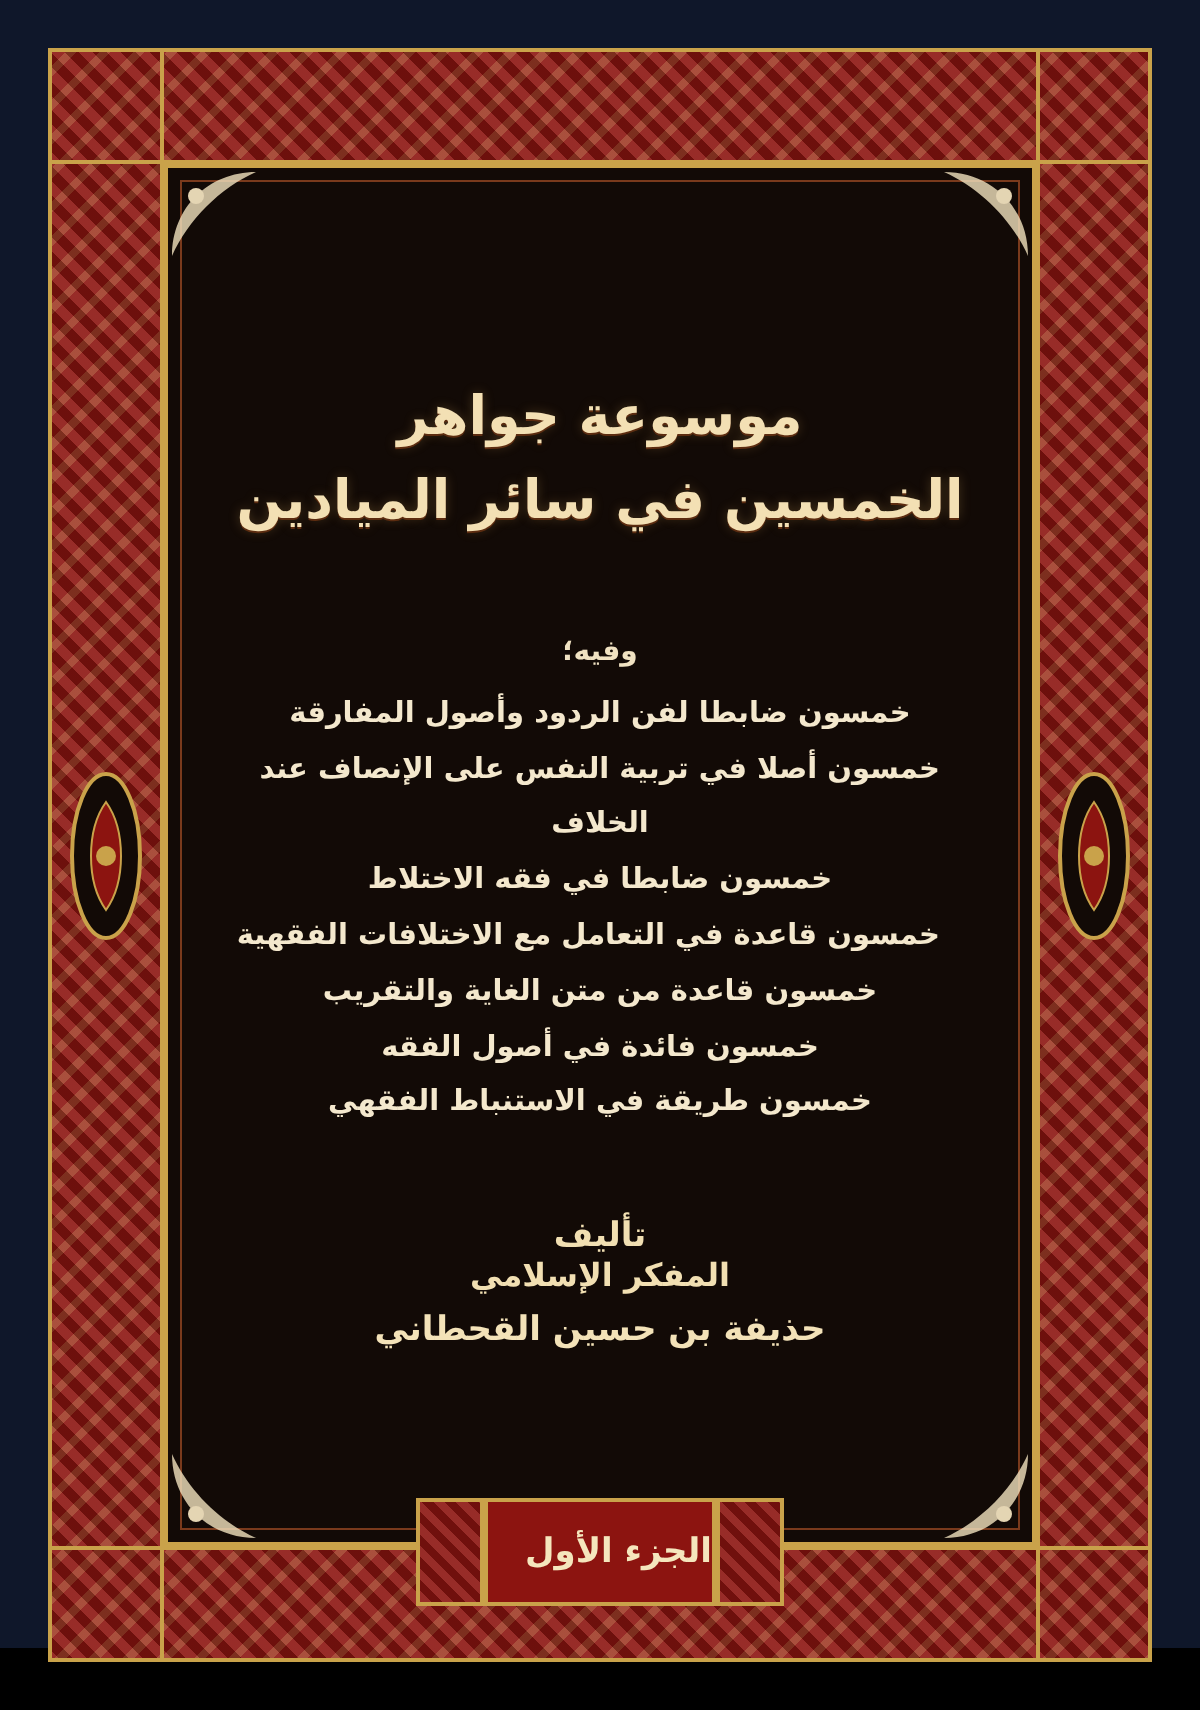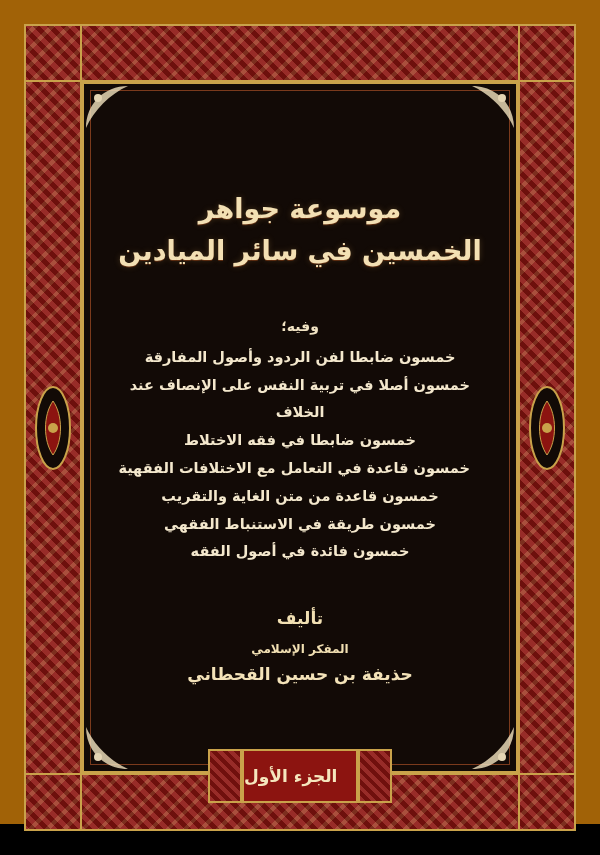--- a/index.html
+++ b/index.html
@@ -19,7 +19,7 @@
     position: relative;
     width: 600px;
     height: 824px;
-    background: #a16207;
+    background: #0f172a;
     box-sizing: border-box;
   }
 

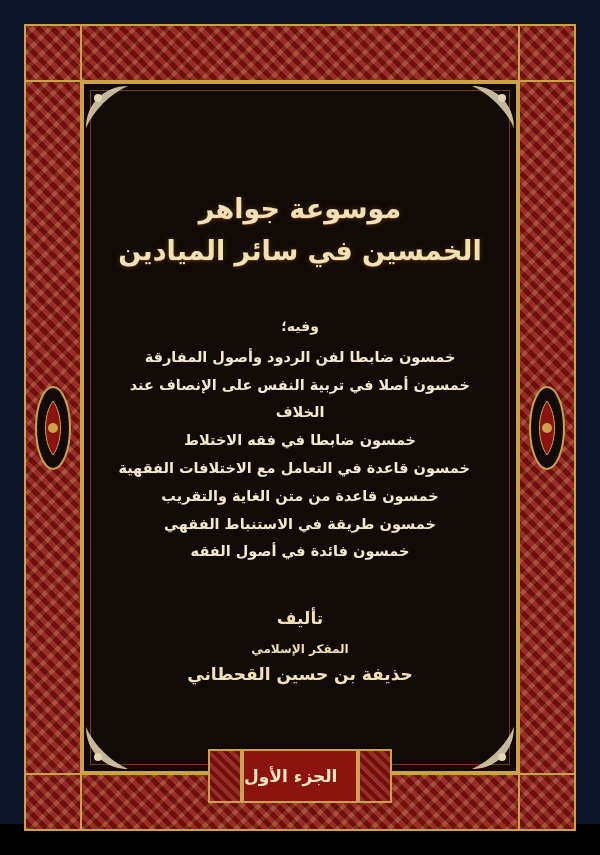--- a/index.html
+++ b/index.html
@@ -247,8 +247,8 @@
           <div>خمسون ضابطا في فقه الاختلاط</div>
           <div>خمسون قاعدة في التعامل مع الاختلافات الفقهية</div>
           <div>خمسون قاعدة من متن الغاية والتقريب</div>
+          <div>خمسون فائدة في أصول الفقه</div>
           <div>خمسون طريقة في الاستنباط الفقهي</div>
-          <div>خمسون فائدة في أصول الفقه</div>
         </div>
 
         <div class="author-label">تأليف</div>

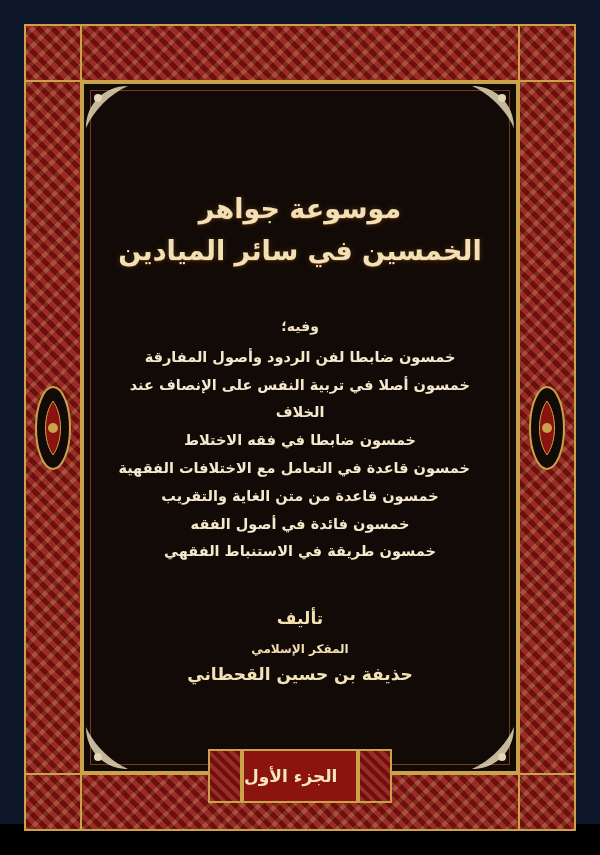--- a/index.html
+++ b/index.html
@@ -148,8 +148,7 @@
     font-weight: bold;
   }
   .author-sub {
-    margin-top: 14px;
-    font-size: 12px;
+    font-size: 16px;
     color: #f1dfb2;
     font-weight: bold;
   }

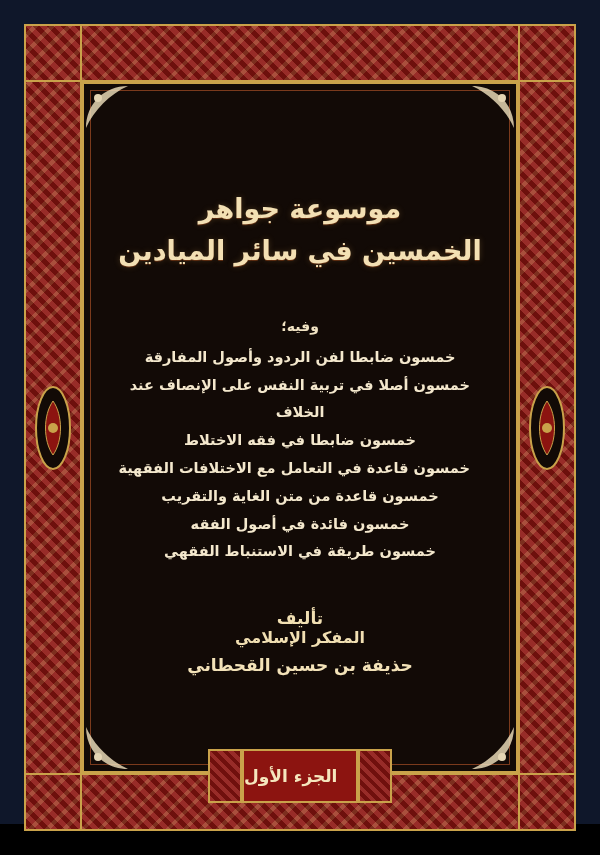--- a/index.html
+++ b/index.html
@@ -171,7 +171,7 @@
     border: 2px solid #c9a24a;
     display: flex;
     align-items: center;
-    justify-content: flex-end;
+    justify-content: flex-start;
     box-sizing: border-box;
   }
   .volume-plaque .vtext {

